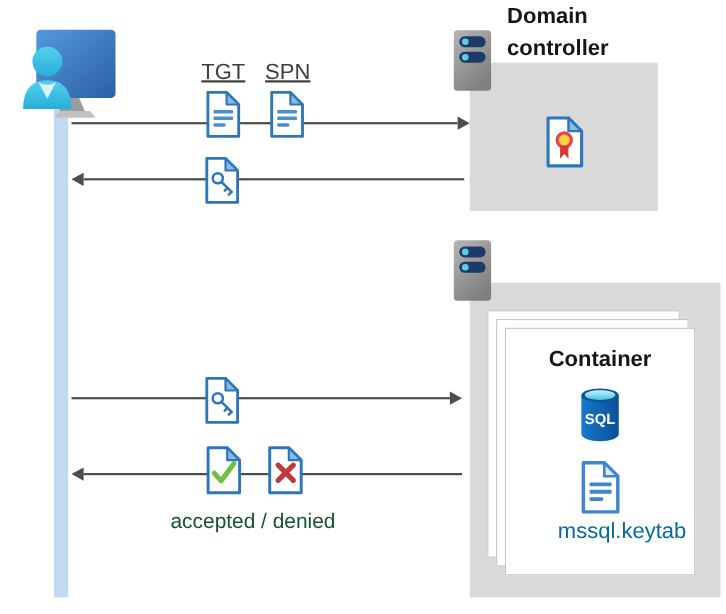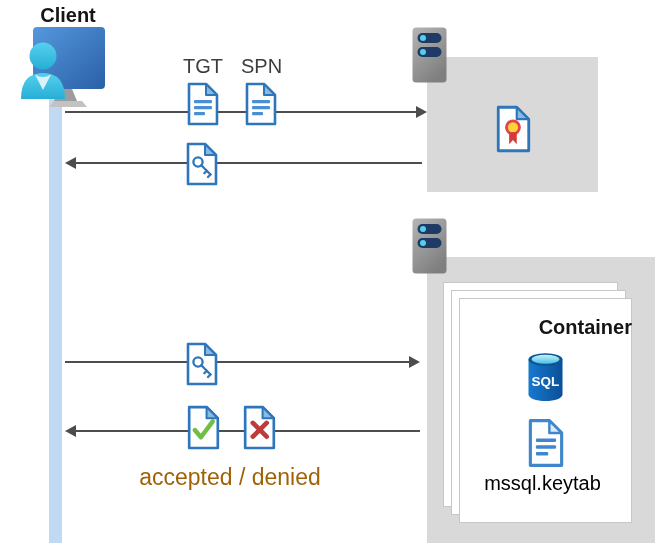--- a/index.html
+++ b/index.html
@@ -30,7 +30,6 @@
 
 <div id="diagram">
 
-  <div class="abs heading center" style="left:24px;top:1px;width:88px;">Client</div>
 
   <div class="abs lifeline" style="left:49px;top:84px;height:459px;"></div>
 

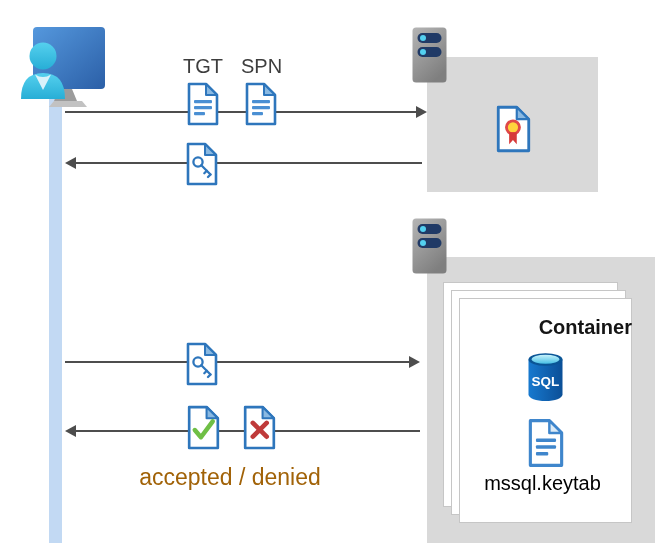--- a/index.html
+++ b/index.html
@@ -68,6 +68,7 @@
     <circle cx="11" cy="25" r="3" fill="#53d0f0"></circle>
   </svg>
 
+  <div class="abs heading" style="left:461px;top:1px;width:140px;">Domain controller</div>
 
   <svg class="abs icon" style="left:495px;top:105px;" width="37" height="48" viewBox="0 0 34 44">
     <path d="M3 2 h17 l11 11 v29 h-28 z" fill="#ffffff" stroke="#2e76bc" stroke-width="2.6" stroke-linejoin="round"></path>

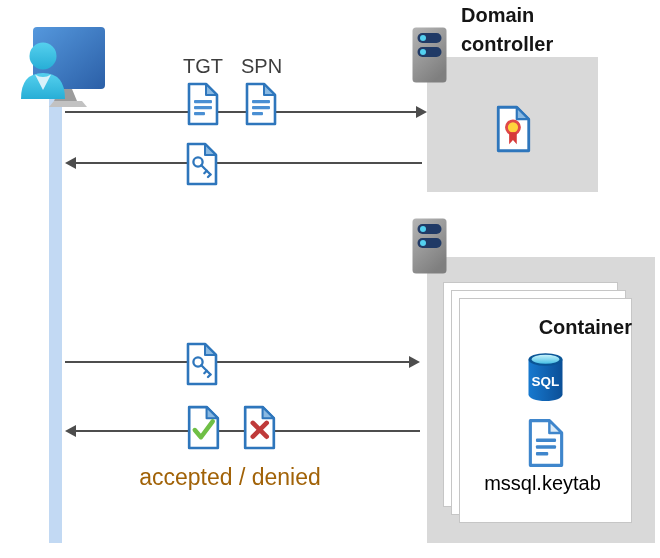--- a/index.html
+++ b/index.html
@@ -9,7 +9,7 @@
   }
   .abs{position:absolute;}
   .heading{font-weight:bold;color:#151515;font-size:20px;line-height:1.45;}
-  .msg-label{font-size:20px;color:#3d3d3d;}
+  .msg-label{font-size:20px;color:#3d3d3d;text-decoration:underline;}
   .gray-box{background:#d9d9d9;}
   .lifeline{background:#c2d9f3;width:13px;}
   .arrow{height:0;border-top:2px solid #4d4d4d;z-index:1;}

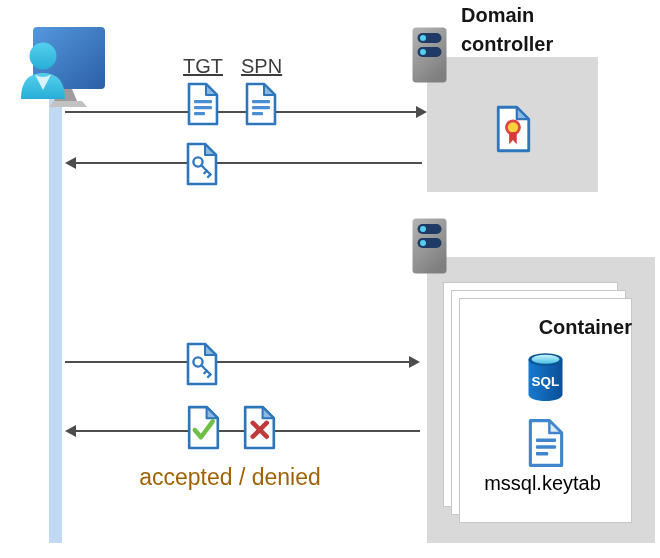--- a/index.html
+++ b/index.html
@@ -98,7 +98,7 @@
   <div class="abs card" style="left:451px;top:290px;width:175px;height:225px;"></div>
   <div class="abs card" style="left:459px;top:298px;width:173px;height:225px;"></div>
 
-  <div class="abs heading center" style="left:459px;top:313px;width:173px;text-align:right;">Container</div>
+  <div class="abs heading center" style="left:459px;top:313px;width:173px;">Container</div>
 
   <svg class="abs icon" style="left:527px;top:352px;" width="37" height="50" viewBox="0 0 37 50">
     <defs>

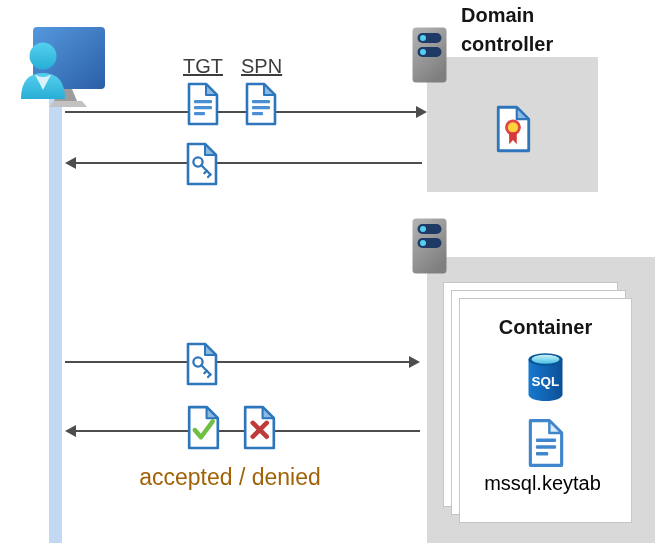--- a/index.html
+++ b/index.html
@@ -134,7 +134,7 @@
 
   <div class="abs msg-label center" style="left:183px;top:55px;width:40px;">TGT</div>
   <div class="abs msg-label center" style="left:241px;top:55px;width:40px;text-align:center;">SPN</div>
-  <div class="abs center" style="left:135px;top:464px;width:190px;font-size:23px;color:#a16207;">accepted / denied</div>
+  <div class="abs center" style="left:135px;top:464px;width:190px;font-size:19px;color:#14532d;">accepted / denied</div>
 
   <svg class="abs icon" style="left:186px;top:82px;" width="34" height="44" viewBox="0 0 34 44">
     <path d="M3 2 h17 l11 11 v29 h-28 z" fill="#ffffff" stroke="#2e76bc" stroke-width="2.6" stroke-linejoin="round"></path>

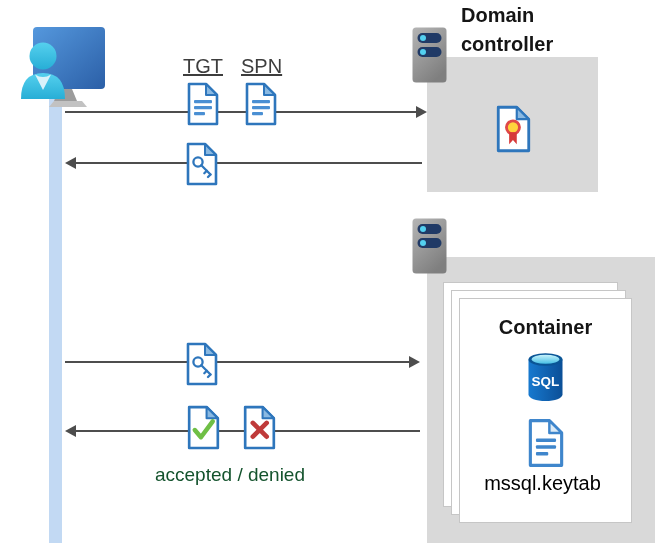--- a/index.html
+++ b/index.html
@@ -125,7 +125,7 @@
     <rect x="8" y="30" width="11" height="3.2" rx="1" fill="#3f86cc"></rect>
   </svg>
 
-  <div class="abs center" style="left:456px;top:472px;width:173px;font-size:20px;color:#000000;">mssql.keytab</div>
+  <div class="abs center" style="left:479px;top:472px;width:173px;font-size:20px;color:#0369a1;">mssql.keytab</div>
 
   <div class="abs arrow right" style="left:65px;top:111px;width:351px;"></div>
   <div class="abs arrow left" style="left:76px;top:162px;width:346px;"></div>

